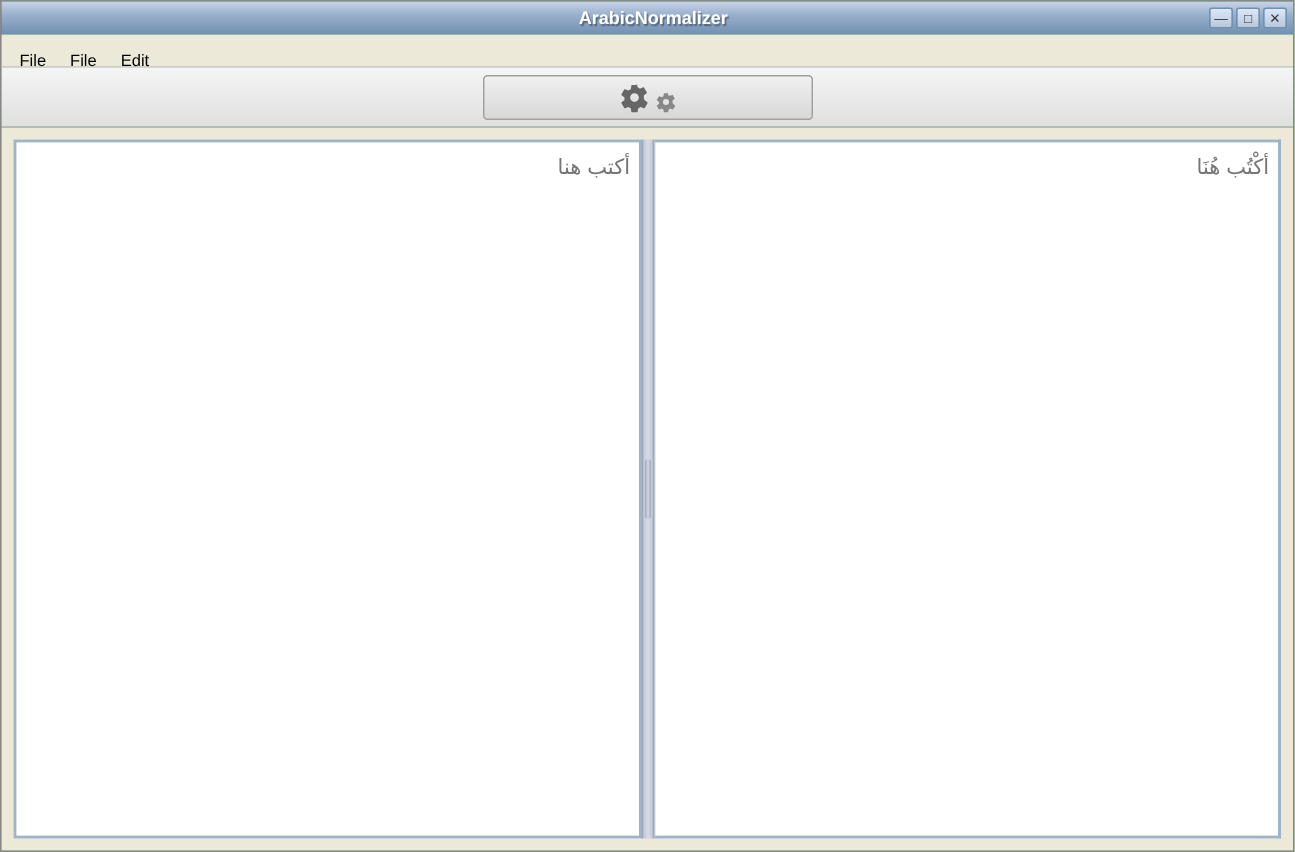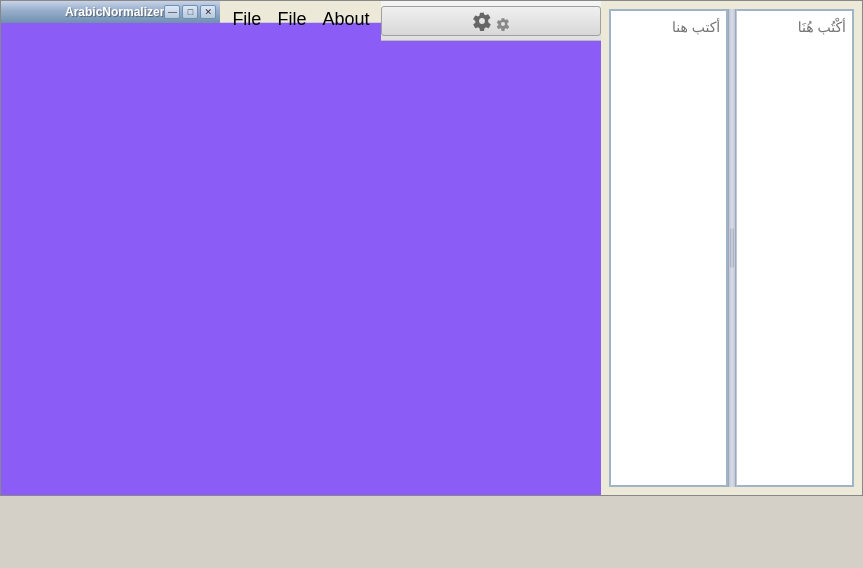--- a/index.html
+++ b/index.html
@@ -19,11 +19,11 @@
 
     .window {
       width: 863px;
-      height: 496px;
-      background: #8b5cf6;
+      height: 568px;
+      background: #15803d;
       border: 1px solid #888;
       display: flex;
-      flex-direction: row;
+      flex-direction: column;
     }
 
     .title-bar {

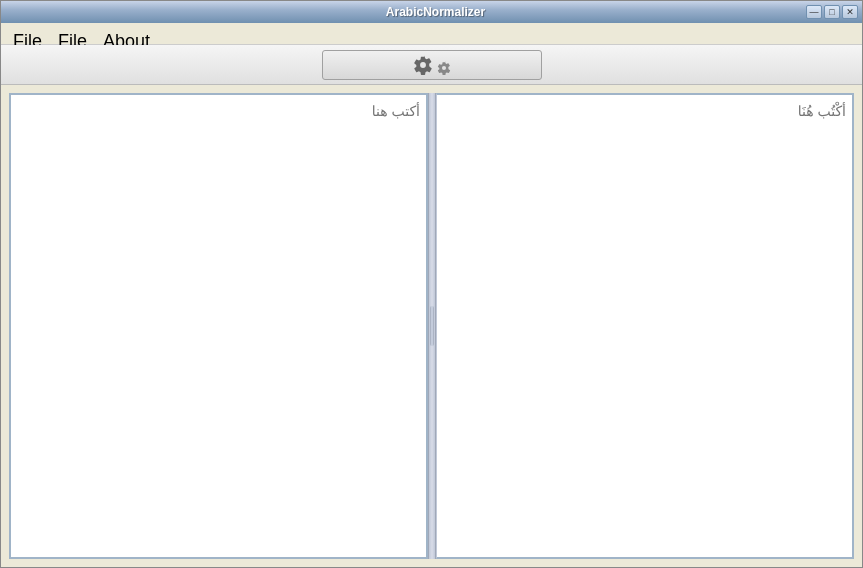--- a/index.html
+++ b/index.html
@@ -77,7 +77,7 @@
     .menu-item {
       padding: 2px 8px;
       cursor: pointer;
-      font-size: 18px;
+      font-size: 11px;
       color: #000;
       border-radius: 2px;
       margin-top: 15px;

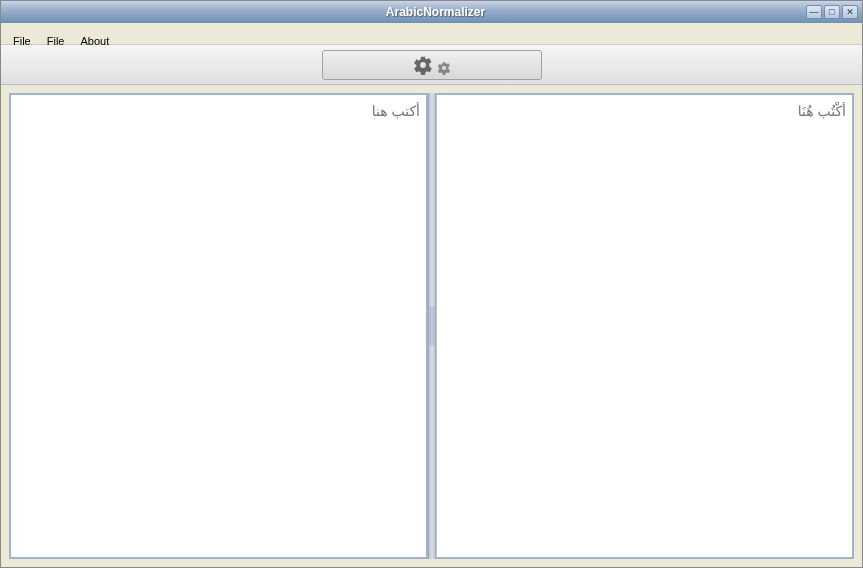--- a/index.html
+++ b/index.html
@@ -200,7 +200,7 @@
       <span>File</span>
     </div>
     <div class="menu-item">
-      <span>About</span>
+      <span>Edit</span>
     </div>
   </div>
 

